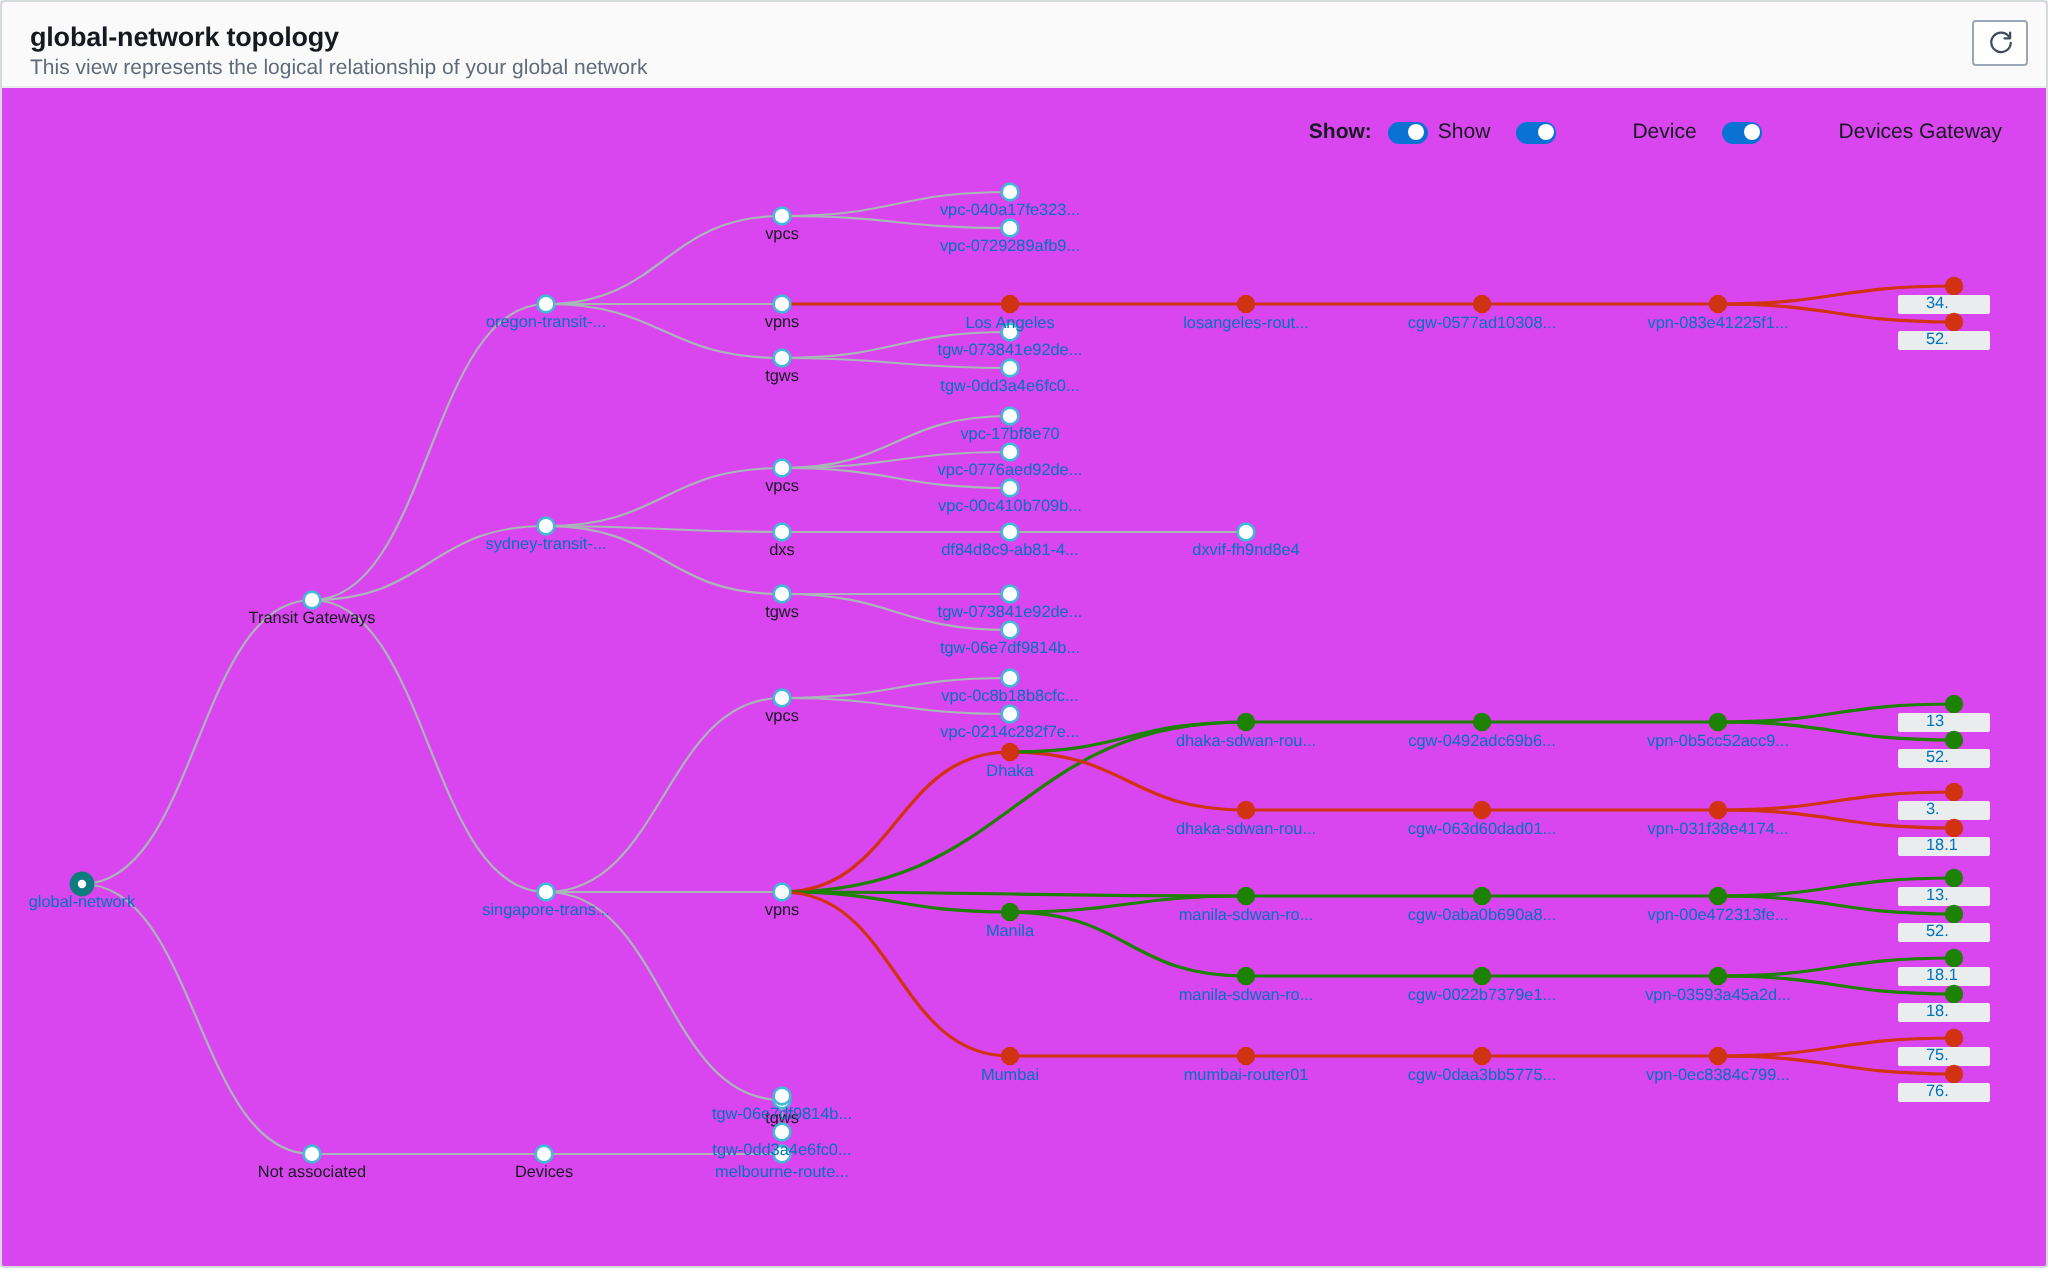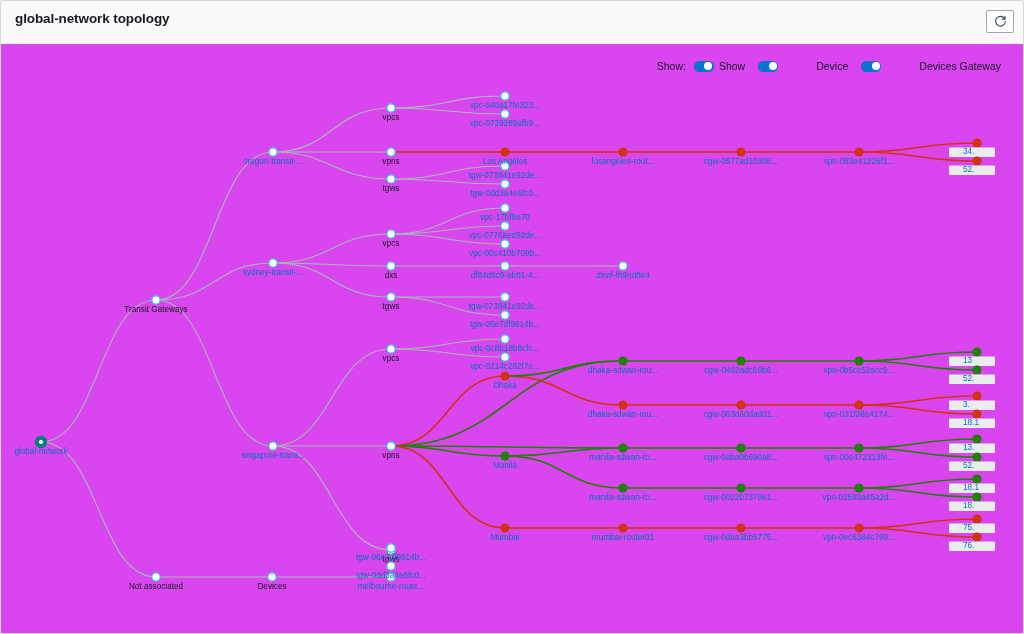--- a/index.html
+++ b/index.html
@@ -83,6 +83,7 @@
   <div id="header">
     <div id="header-titles">
       <div id="page-title">global-network topology</div>
+      <div id="page-subtitle">This view represents the logical relationship of your global network</div>
     </div>
     <div id="refresh-button">
       <span>

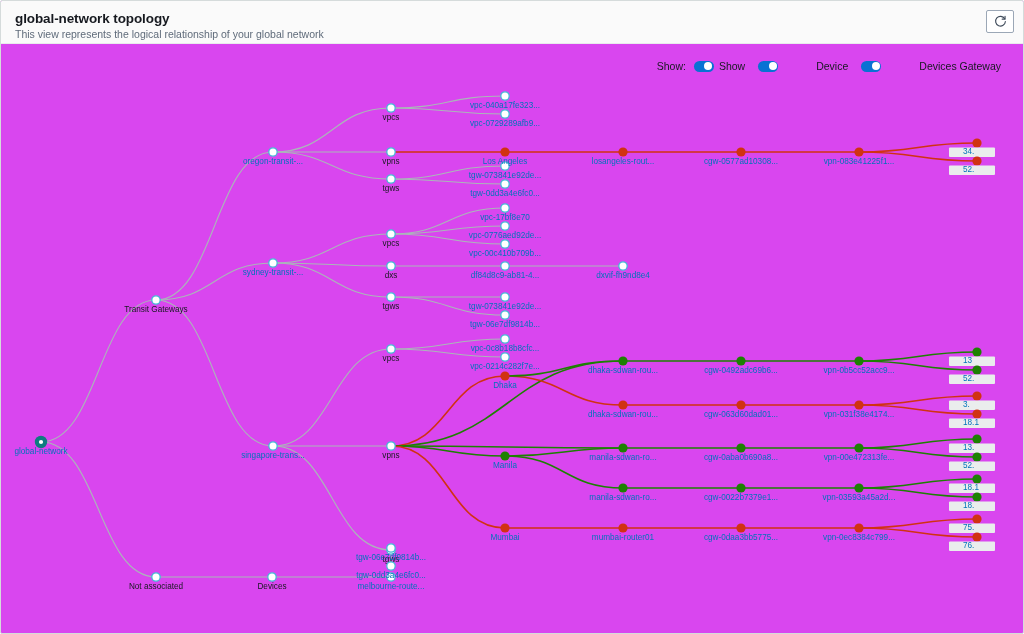--- a/index.html
+++ b/index.html
@@ -50,7 +50,7 @@
     display: flex; align-items: center; gap: 7px;
     font-size: 10.5px; color: #16191f;
   }
-  #legend .show-label { font-weight: normal; margin-right: 1px; }
+  #legend .show-label { font-weight: bold; margin-right: 1px; }
   #legend .legend-group { display: flex; align-items: center; gap: 5px; }
   #legend .legend-group + .legend-group { margin-left: 6px; gap: 38px; }
   .toggle {

